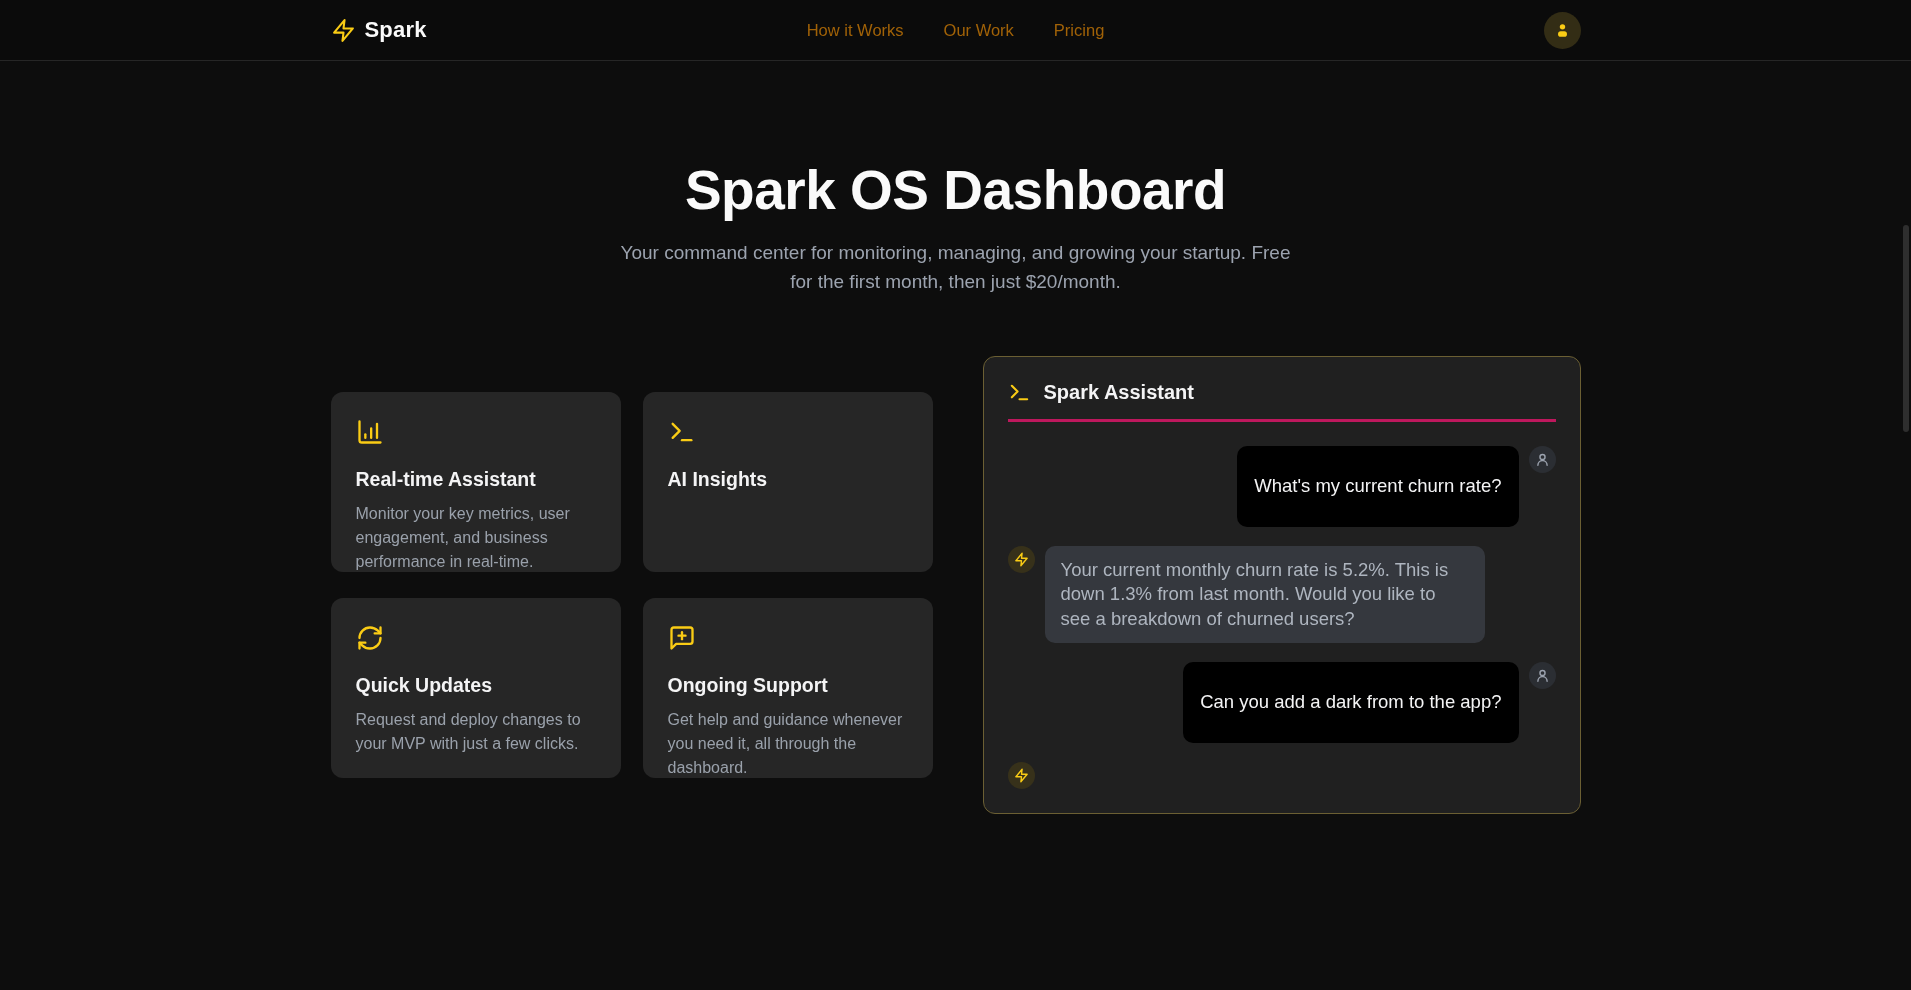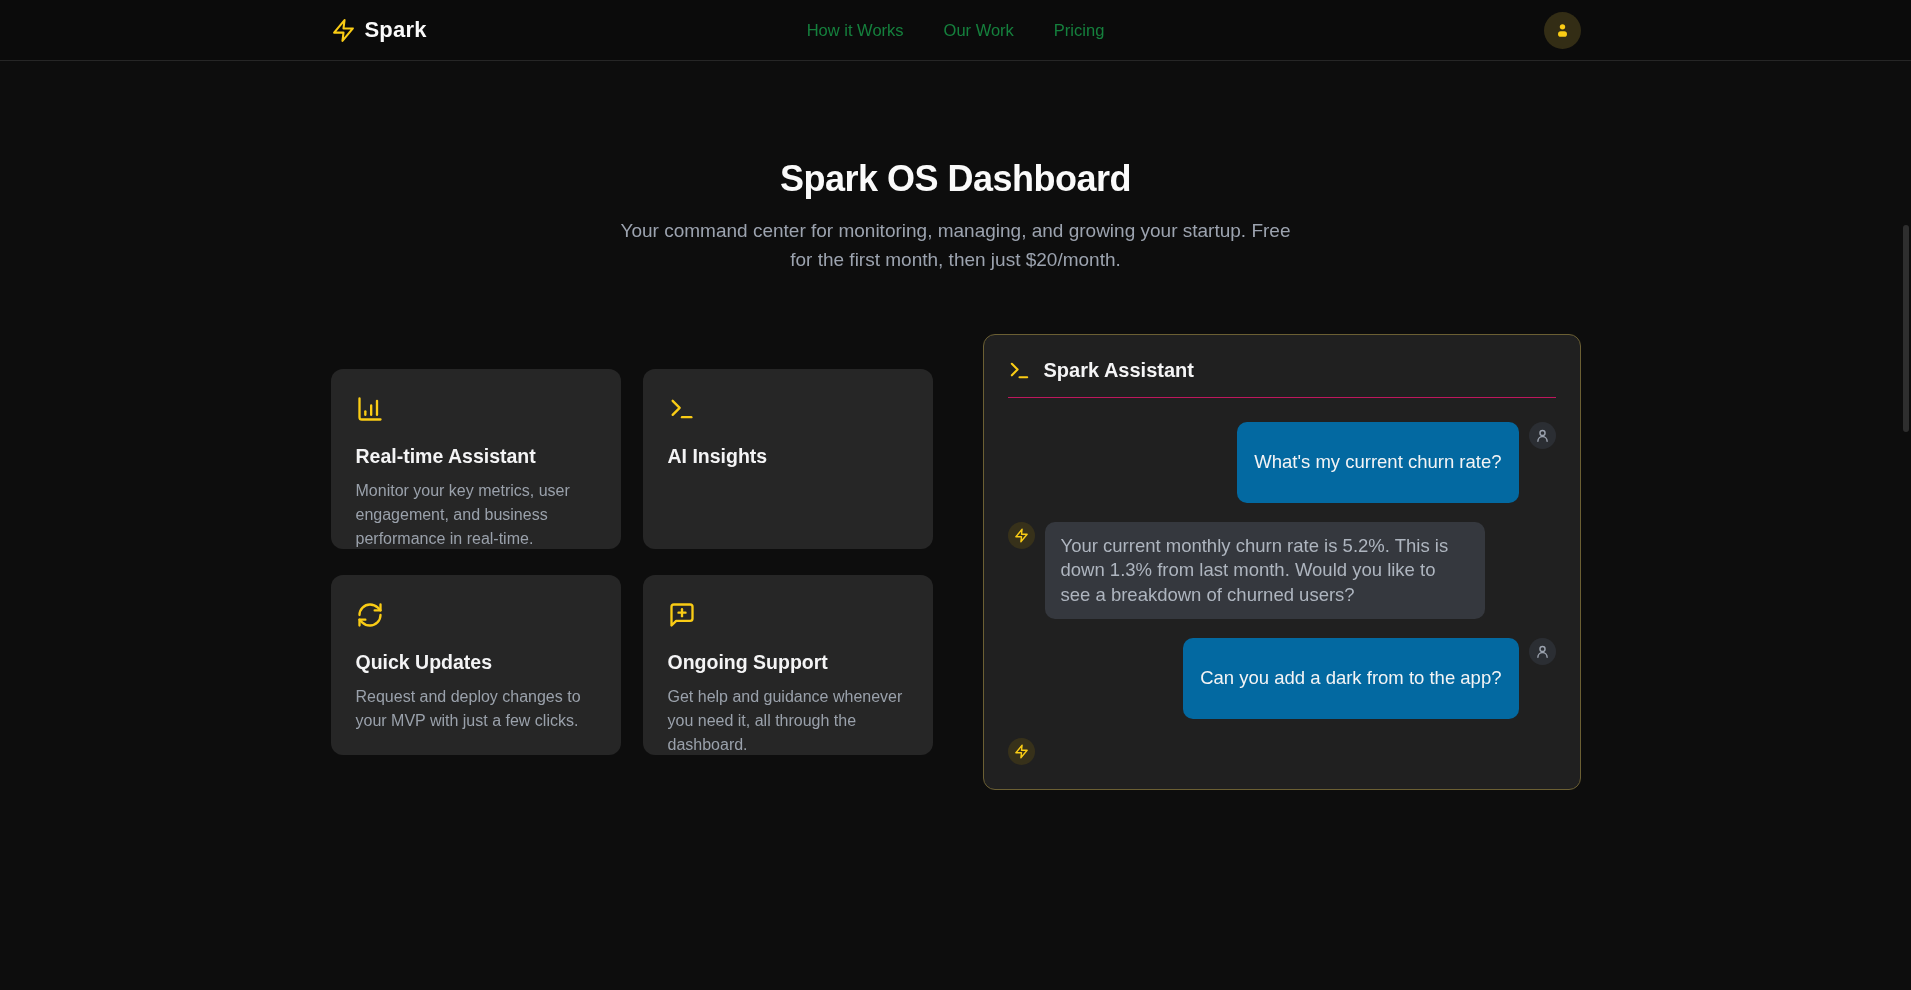--- a/index.html
+++ b/index.html
@@ -34,7 +34,7 @@
   .brand-icon { color: #facc15; display: flex; }
   .brand-name { font-size: 22px; font-weight: 700; color: #fafafa; letter-spacing: 0.2px; }
   .nav-links { display: flex; gap: 40px; position: absolute; left: 50%; transform: translateX(-50%); }
-  .nav-link { font-size: 16.5px; color: #15803d; cursor: pointer; }
+  .nav-link { font-size: 16.5px; color: #a16207; cursor: pointer; }
   .avatar-btn {
     width: 37px; height: 37px;
     border-radius: 50%;

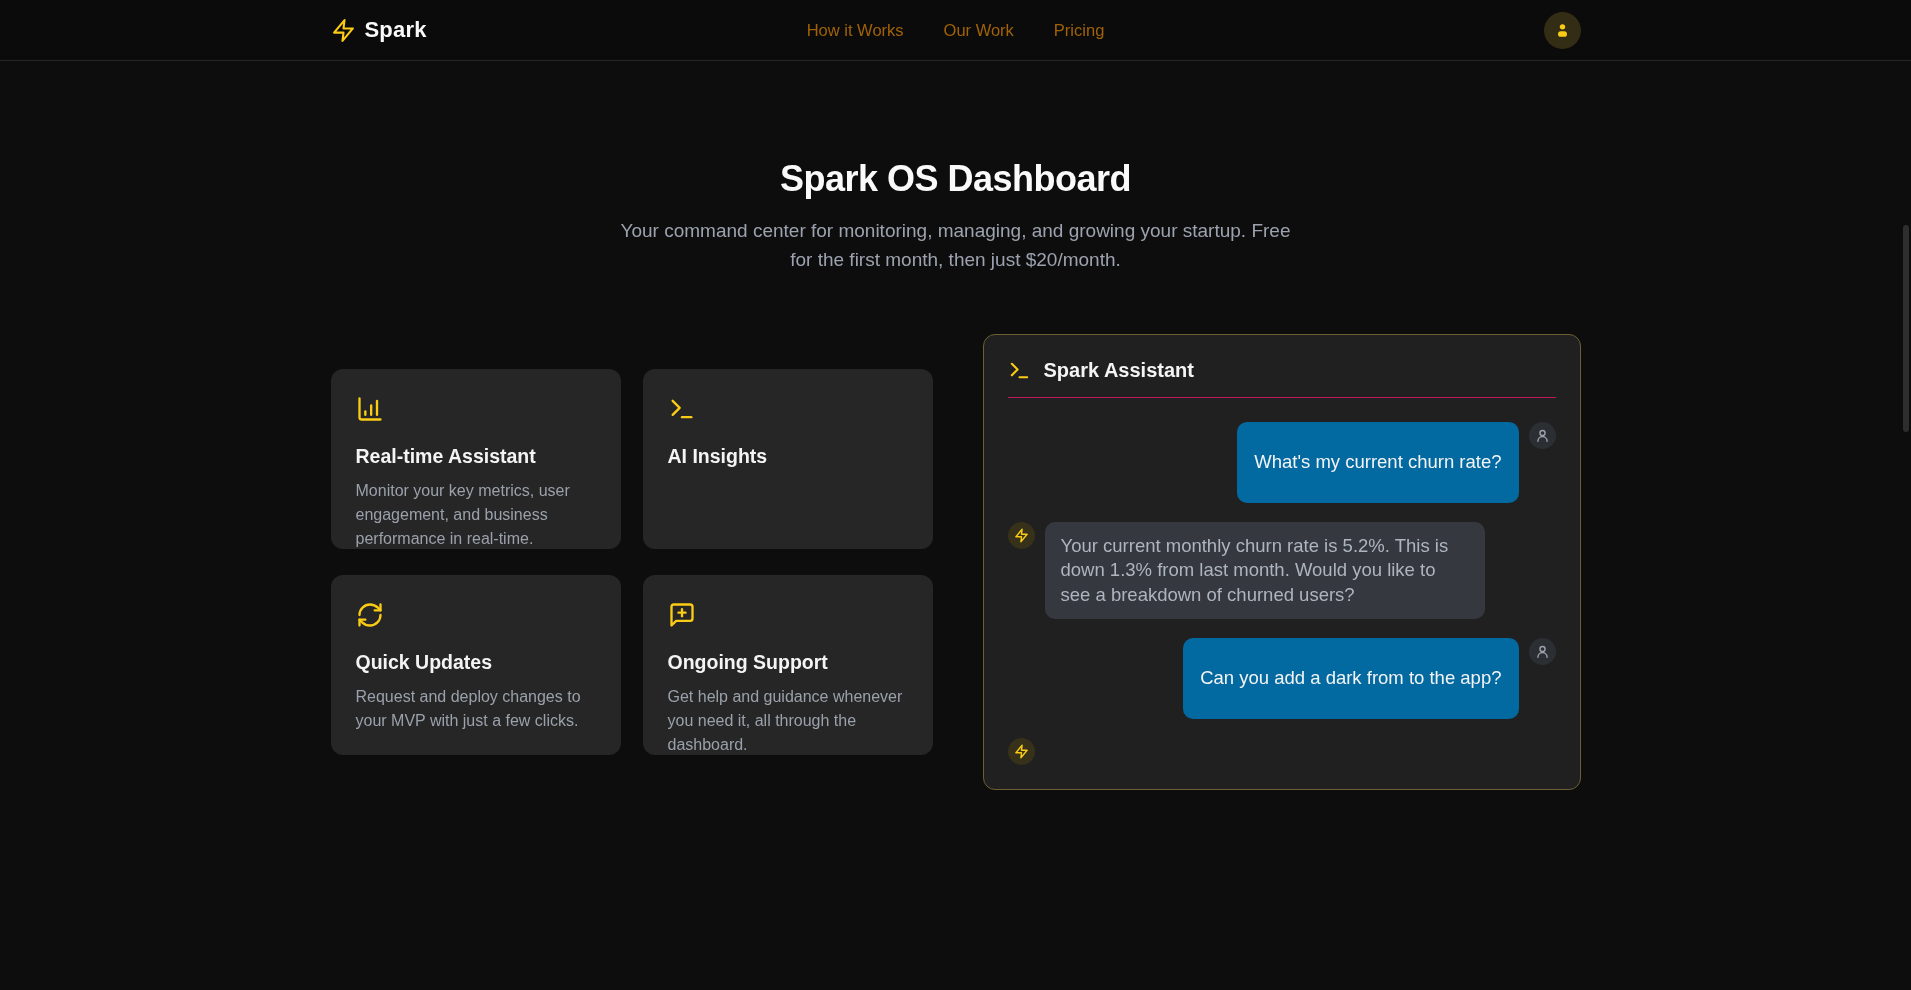--- a/index.html
+++ b/index.html
@@ -46,7 +46,7 @@
   
   .hero { text-align: center; margin-top: 97px; }
   .hero-title {
-    font-size: 36px;
+    font-size: 55px;
     font-weight: 800;
     letter-spacing: -0.5px;
     color: #fafafa;

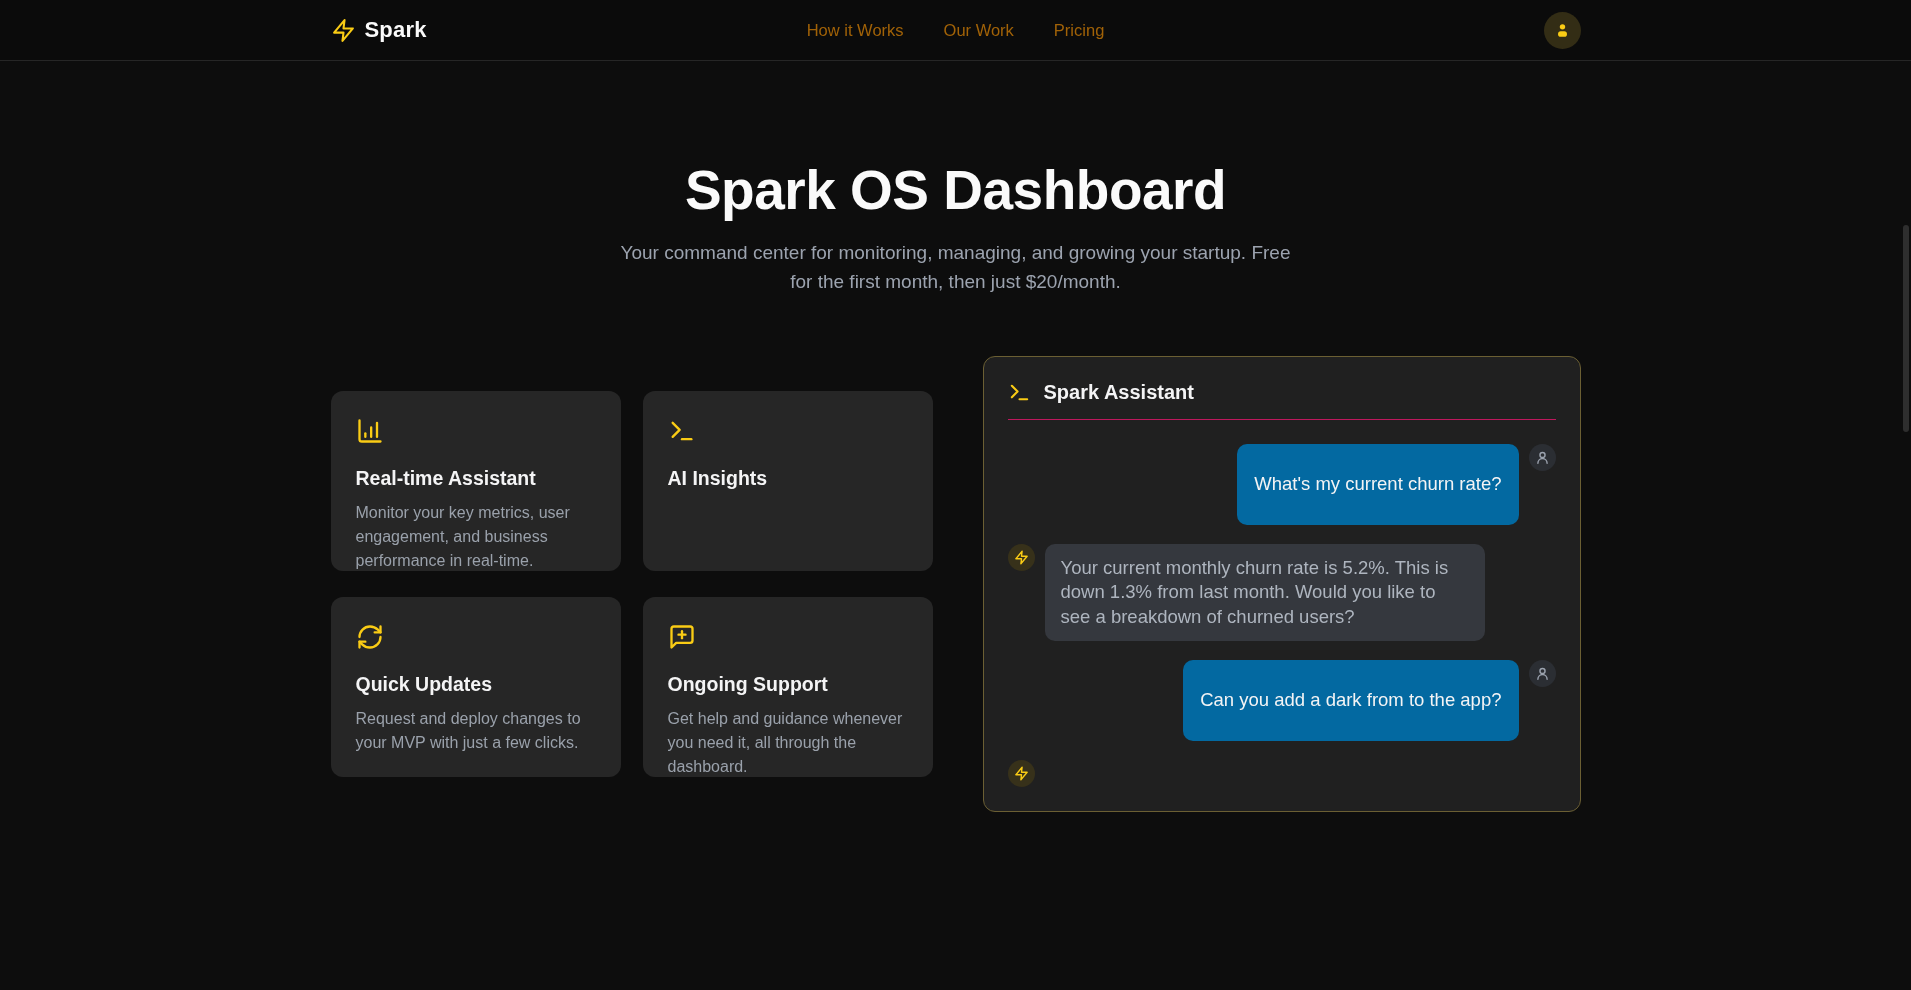--- a/index.html
+++ b/index.html
@@ -96,7 +96,7 @@
     align-items: center;
     gap: 13px;
     padding-bottom: 15px;
-    border-bottom: 1px solid #be185d;
+    border-bottom: 3px solid #be185d;
   }
   .chat-header-icon { color: #facc15; display: flex; }
   .chat-title { font-size: 20px; font-weight: 700; color: #f4f4f5; }

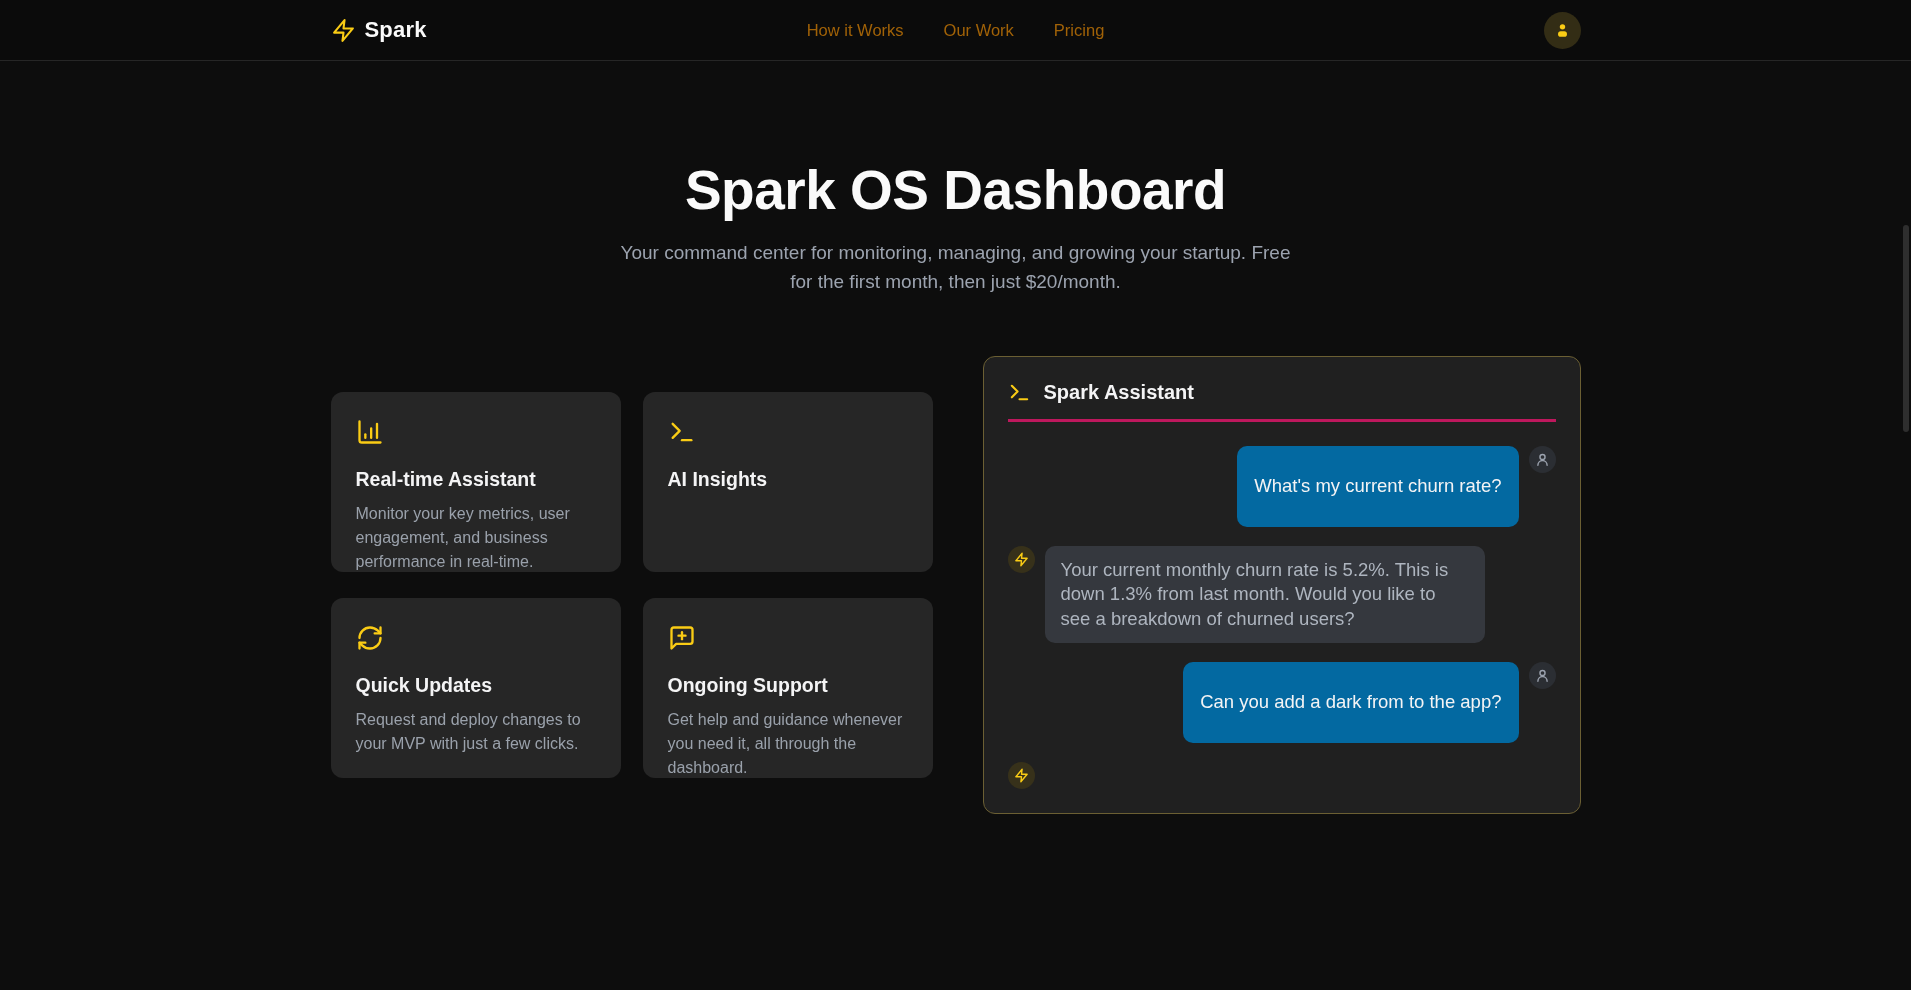--- a/index.html
+++ b/index.html
@@ -115,7 +115,7 @@
     line-height: 24.5px;
   }
   .bubble.user {
-    background: #0369a1;
+    background: #000000;
     color: #f4f4f5;
     padding: 28px 17px;
   }

